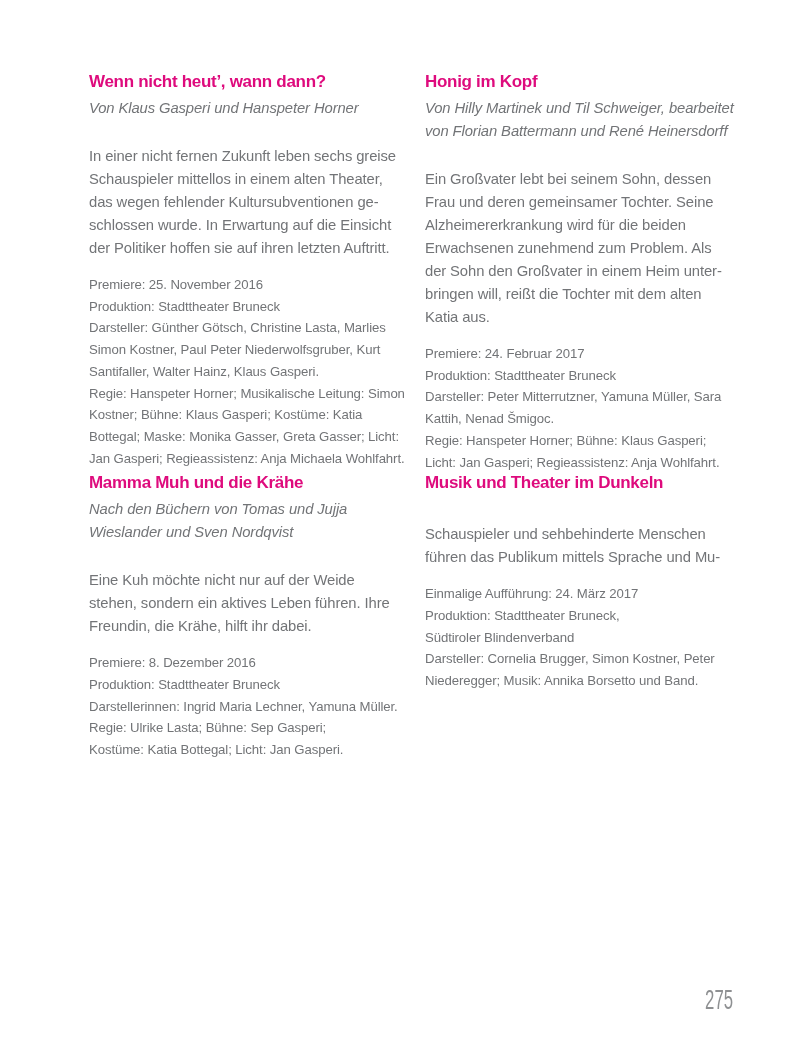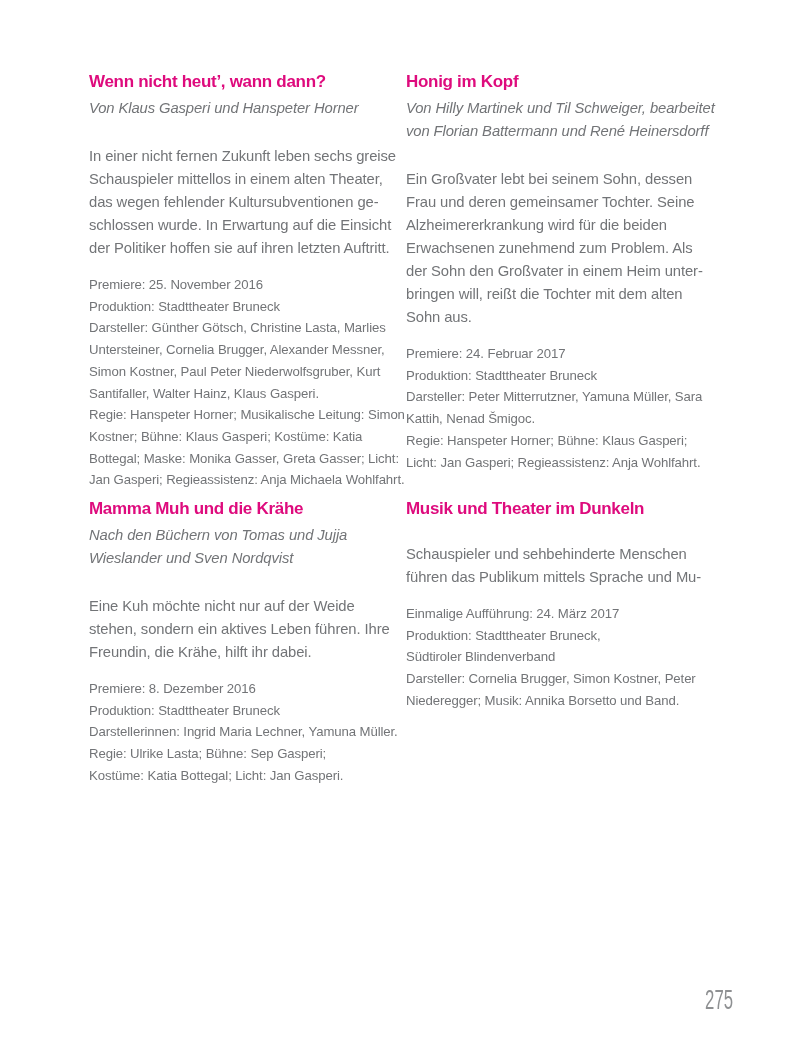--- a/index.html
+++ b/index.html
@@ -20,7 +20,6 @@
     grid-template-columns: 309px 309px;
     column-gap: 27px;
     row-gap: 0;
-    gap: 8px;
   }
   .entry { min-width: 0; }
   .entry h2 {

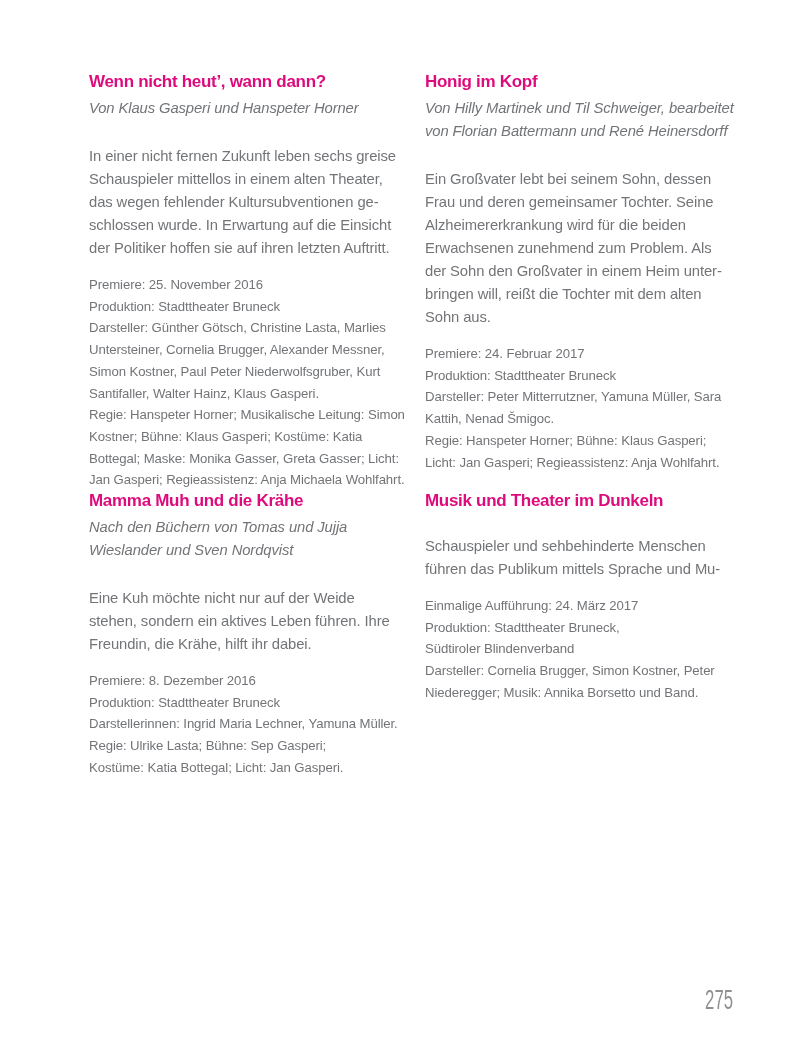--- a/index.html
+++ b/index.html
@@ -105,7 +105,7 @@
           <div>Erwachsenen zunehmend zum Problem. Als</div>
           <div>der Sohn den Großvater in einem Heim unter-</div>
           <div>bringen will, reißt die Tochter mit dem alten</div>
-          <div>Sohn aus.</div>
+          <div>Katia aus.</div>
         </div>
       <div class="credits">
           <div>Premiere: 24. Februar 2017</div>

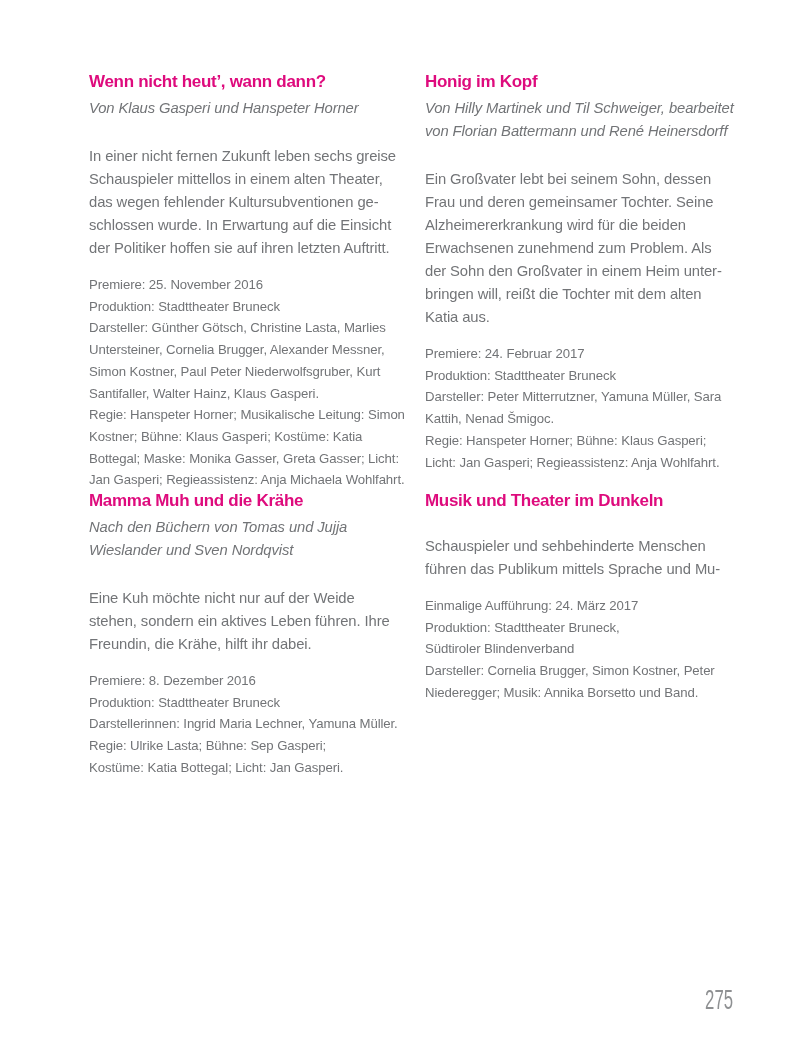--- a/index.html
+++ b/index.html
@@ -82,7 +82,6 @@
           <div>Premiere: 25. November 2016</div>
           <div>Produktion: Stadttheater Bruneck</div>
           <div>Darsteller: Günther Götsch, Christine Lasta, Marlies</div>
-          <div>Untersteiner, Cornelia Brugger, Alexander Messner,</div>
           <div>Simon Kostner, Paul Peter Niederwolfsgruber, Kurt</div>
           <div>Santifaller, Walter Hainz, Klaus Gasperi.</div>
           <div>Regie: Hanspeter Horner; Musikalische Leitung: Simon</div>

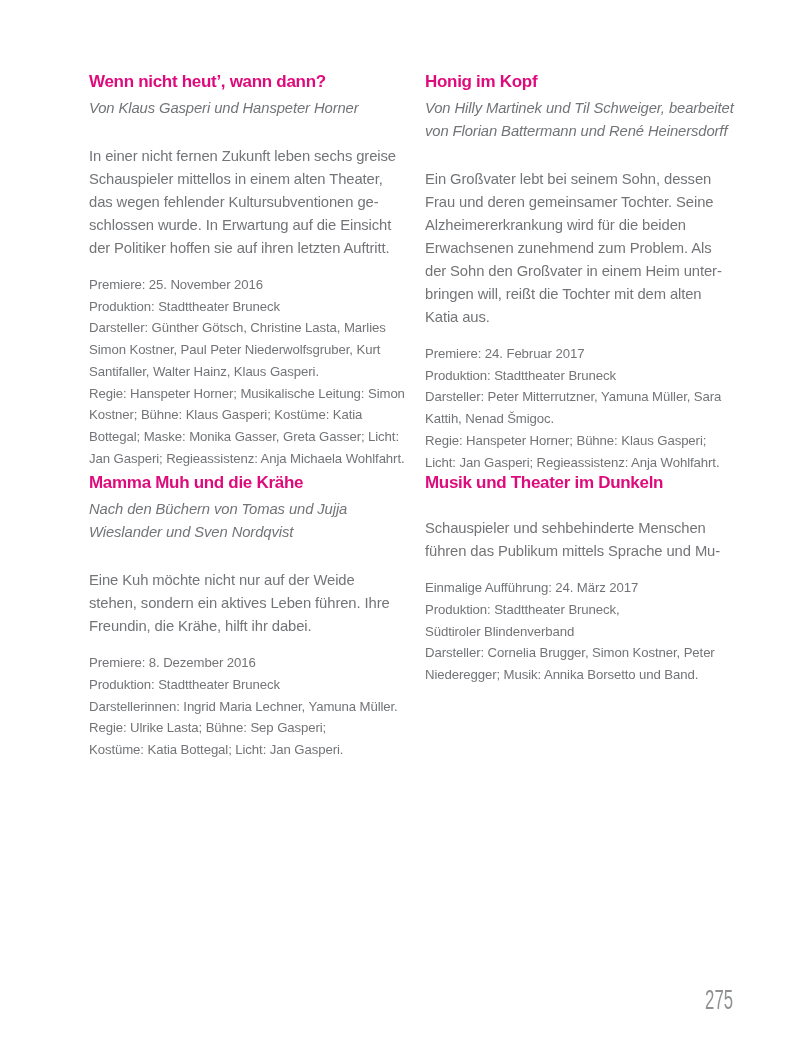--- a/index.html
+++ b/index.html
@@ -39,7 +39,7 @@
   }
   .subtitle { font-style: italic; margin: 2px 0 25px 0; }
   .body { margin: 0 0 14px 0; }
-  .entry.no-subtitle .body { margin-top: 24px; }
+  .entry.no-subtitle .body { margin-top: 30px; }
   .credits {
     font-size: 13.2px;
     line-height: 21.7px;

